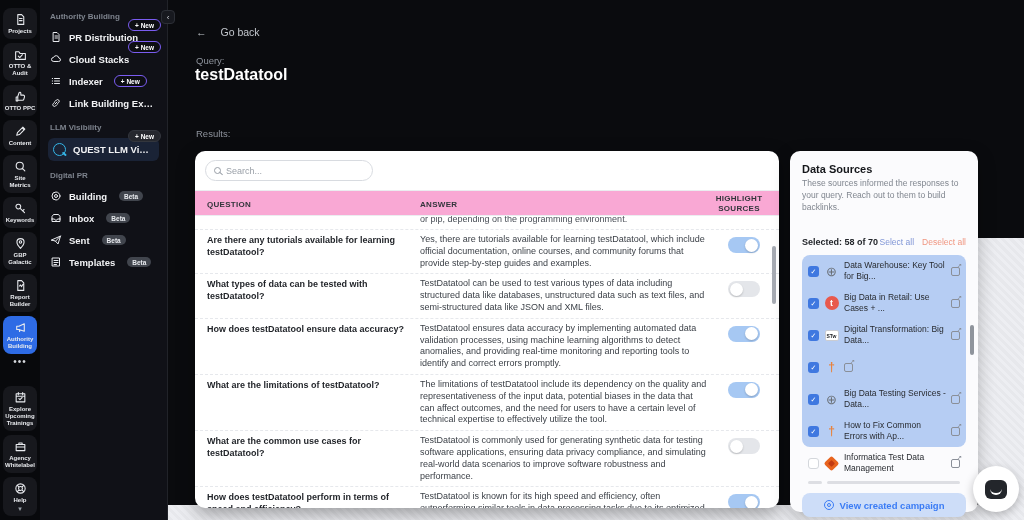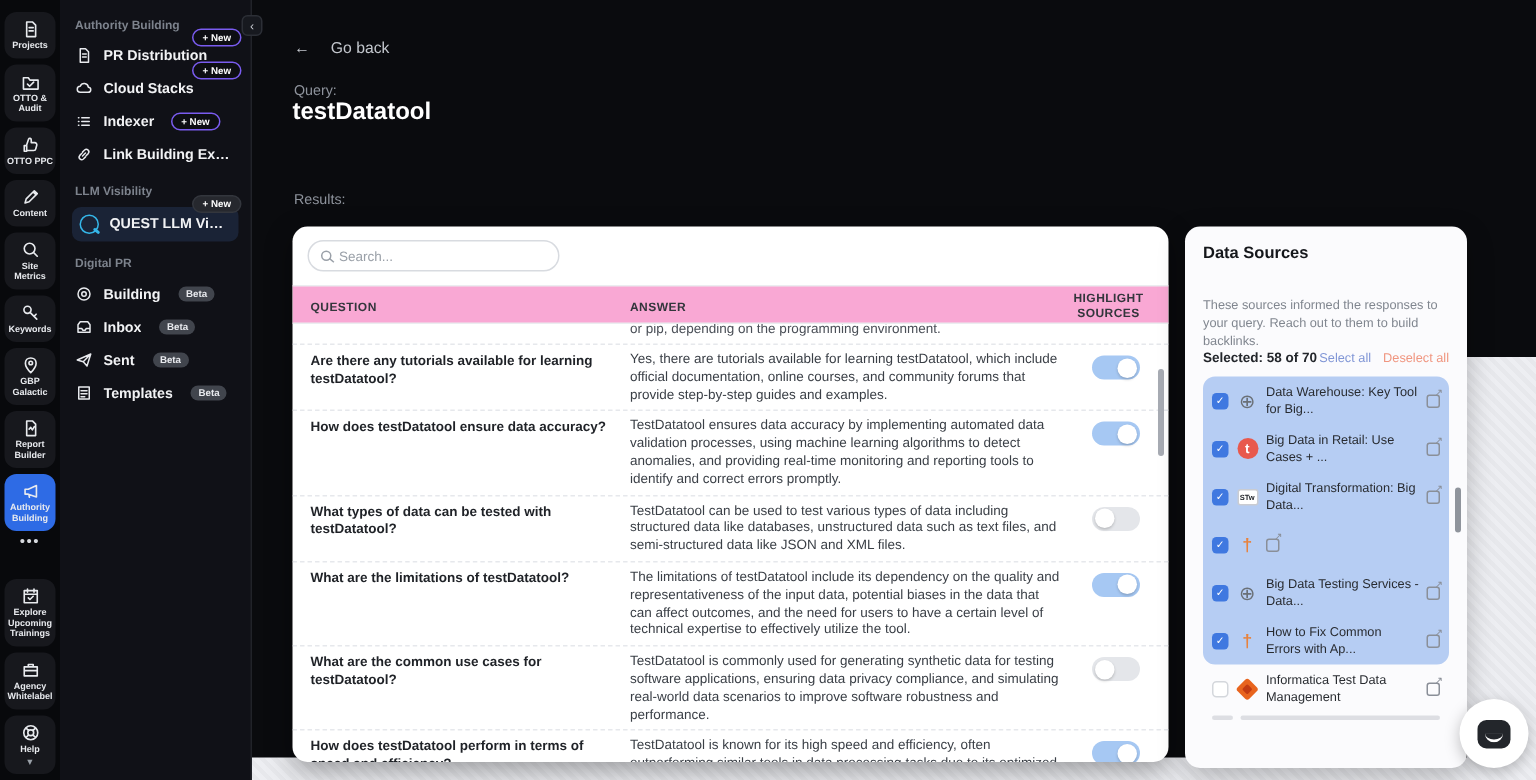--- a/index.html
+++ b/index.html
@@ -98,7 +98,7 @@
     border-radius:10px; box-shadow:0 6px 18px rgba(0,0,0,.25); color:#15171b;
     padding:12px 12px 16px; }
   .panel-title { font-size:11px; font-weight:700; }
-  .panel-desc { margin-top:22px; font-size:8.5px; color:#80868f; line-height:12px; }
+  .panel-desc { margin-top:2px; font-size:8.5px; color:#80868f; line-height:12px; }
   .sel-row { margin-top:0; display:flex; align-items:flex-start; font-size:8.5px; }
   .sel-count { font-weight:700; color:#23262b; font-size:9px; flex:1; }
   .link-select { color:#8096d6; cursor:pointer; margin-right:8px; }

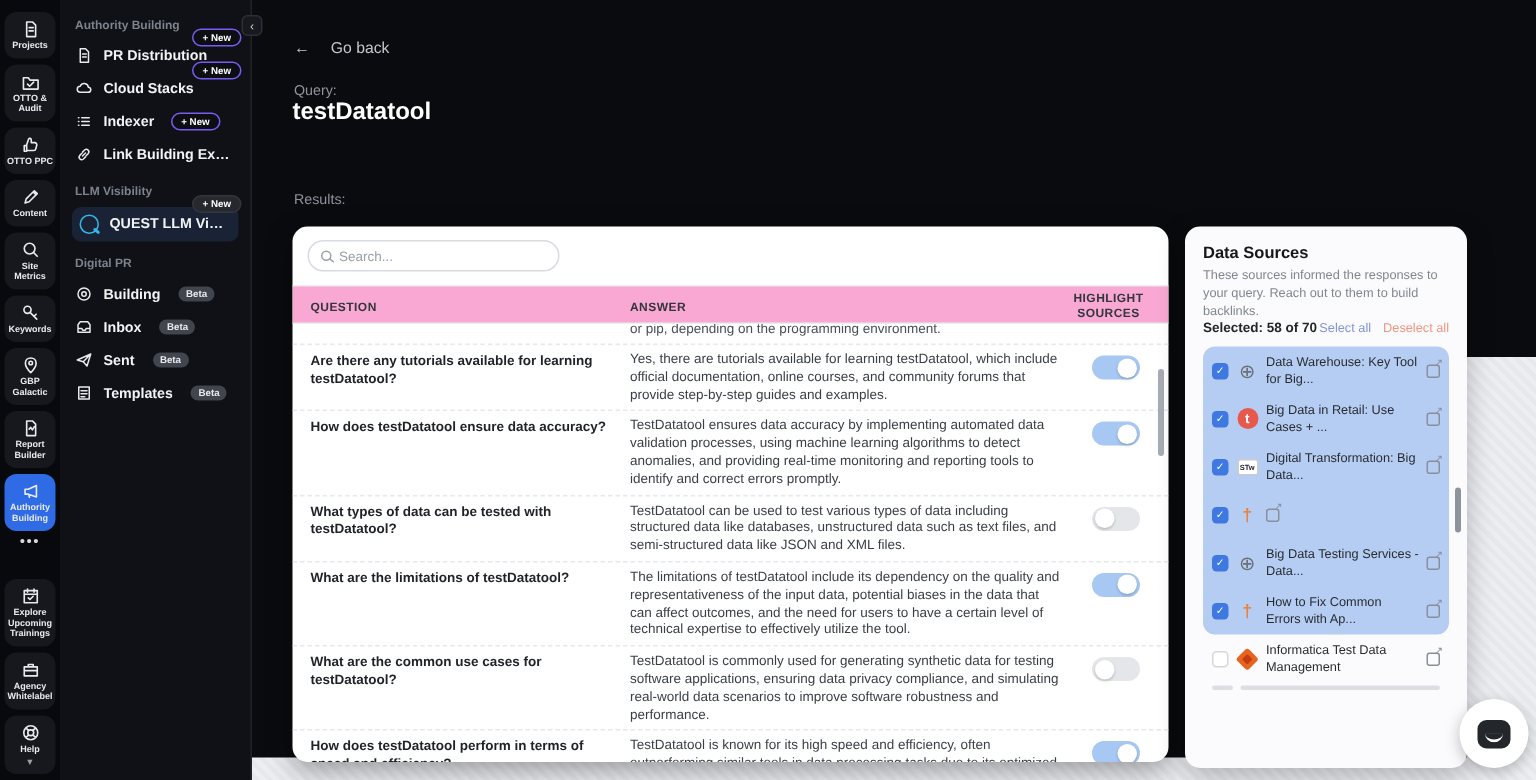--- a/index.html
+++ b/index.html
@@ -99,7 +99,7 @@
     padding:12px 12px 16px; }
   .panel-title { font-size:11px; font-weight:700; }
   .panel-desc { margin-top:2px; font-size:8.5px; color:#80868f; line-height:12px; }
-  .sel-row { margin-top:0; display:flex; align-items:flex-start; font-size:8.5px; }
+  .sel-row { margin-top:24px; display:flex; align-items:flex-start; font-size:8.5px; }
   .sel-count { font-weight:700; color:#23262b; font-size:9px; flex:1; }
   .link-select { color:#8096d6; cursor:pointer; margin-right:8px; }
   .link-deselect { color:#f09680; cursor:pointer; }

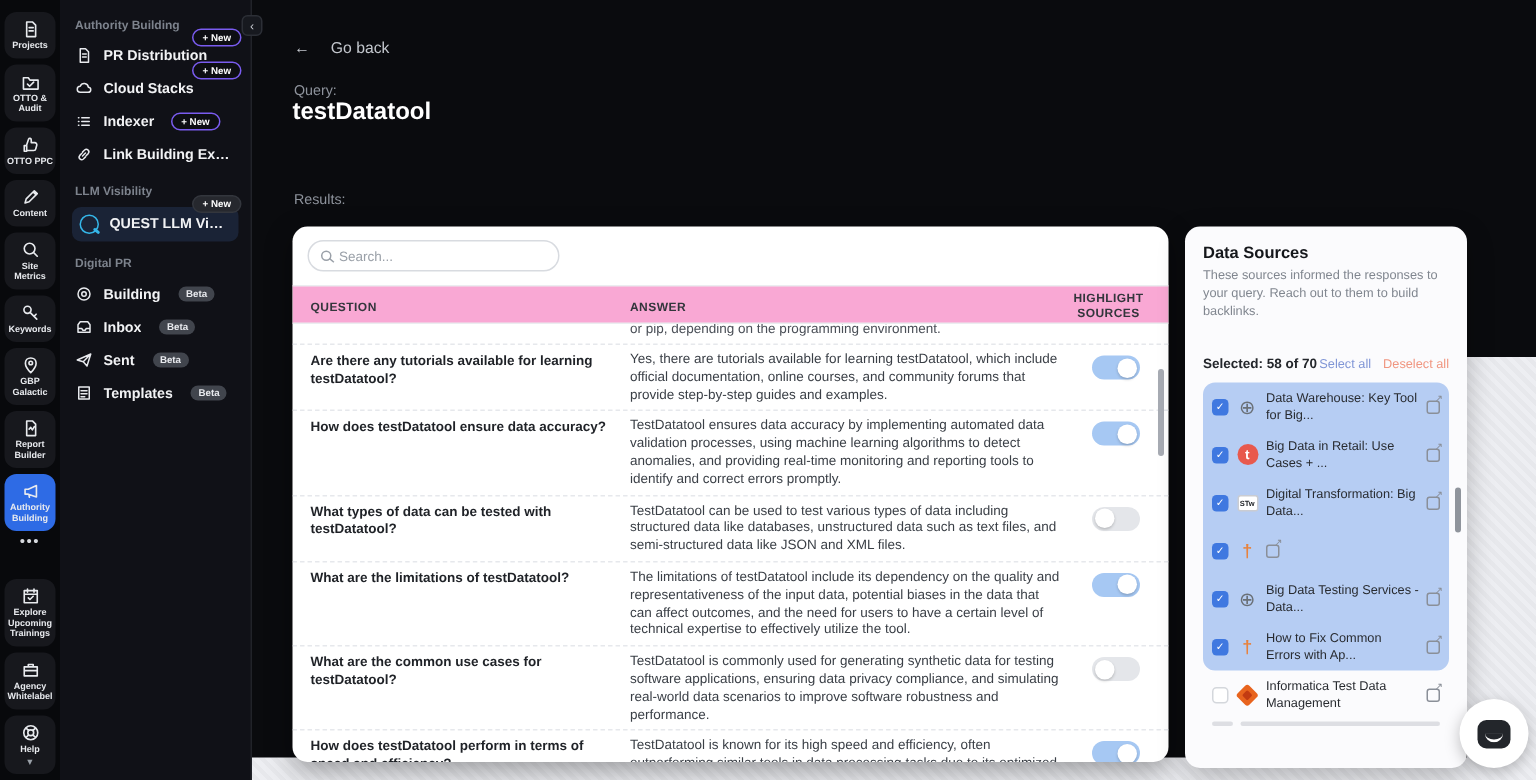--- a/index.html
+++ b/index.html
@@ -321,16 +321,16 @@
         </div>
       </div>
       <div class="trow">
+        <div class="tq">What types of data can be tested with testDatatool?</div>
+        <div class="ta">TestDatatool can be used to test various types of data including structured data like databases, unstructured data such as text files, and semi-structured data like JSON and XML files.</div>
+        <div class="toggle">
+          <div class="knob"></div>
+        </div>
+      </div>
+      <div class="trow">
         <div class="tq">How does testDatatool ensure data accuracy?</div>
         <div class="ta">TestDatatool ensures data accuracy by implementing automated data validation processes, using machine learning algorithms to detect anomalies, and providing real-time monitoring and reporting tools to identify and correct errors promptly.</div>
         <div class="toggle on">
-          <div class="knob"></div>
-        </div>
-      </div>
-      <div class="trow">
-        <div class="tq">What types of data can be tested with testDatatool?</div>
-        <div class="ta">TestDatatool can be used to test various types of data including structured data like databases, unstructured data such as text files, and semi-structured data like JSON and XML files.</div>
-        <div class="toggle">
           <div class="knob"></div>
         </div>
       </div>

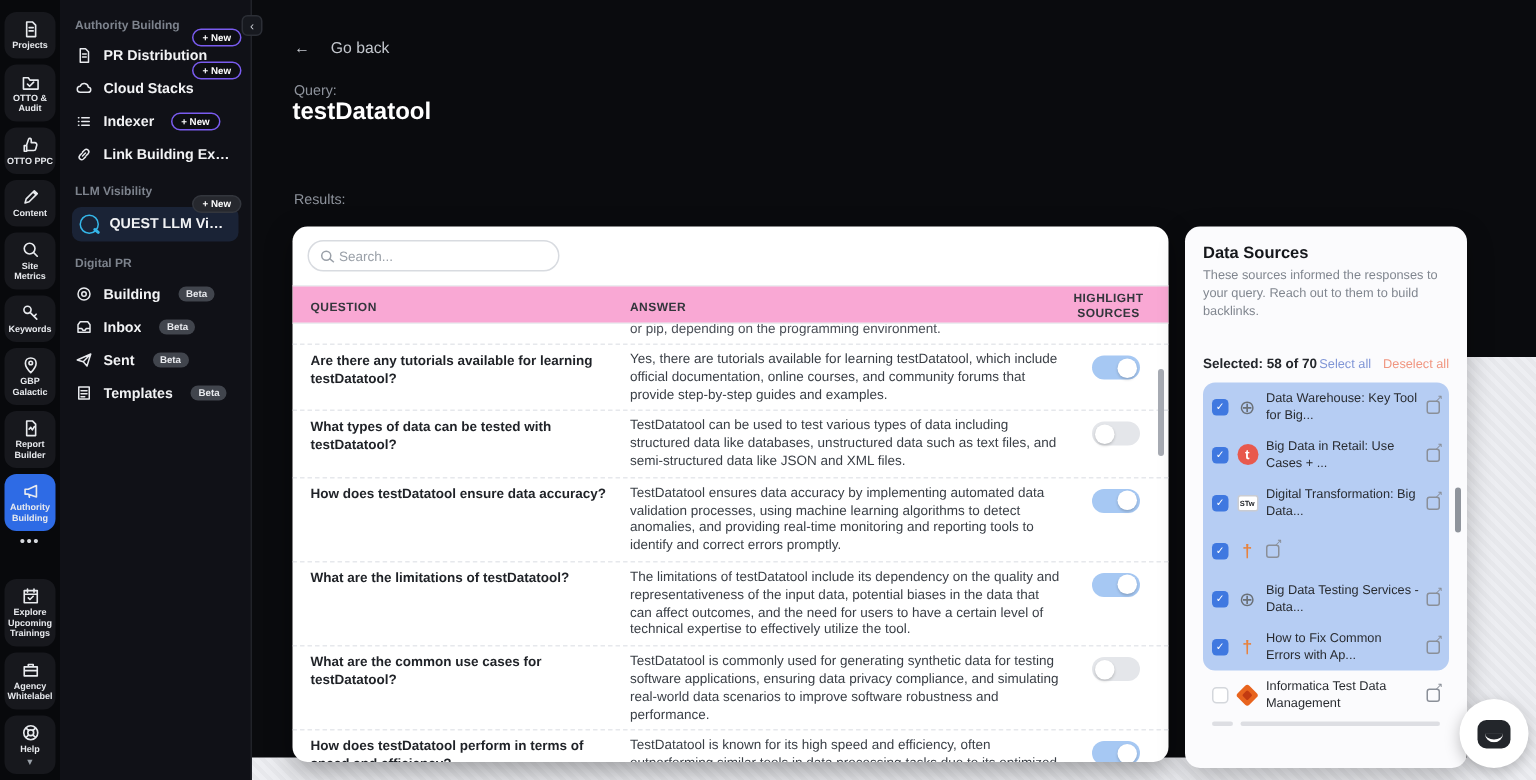--- a/index.html
+++ b/index.html
@@ -430,6 +430,10 @@
     <div class="pbar" style="width:14px"></div>
     <div class="pbar" style="flex:1"></div>
   </div>
+  <div class="campaign-btn">
+    <span class="target-icon"></span>
+    <span class="campaign-btn-label">View created campaign</span>
+  </div>
   <div class="panel-scrollbar"></div>
 </aside>
 

